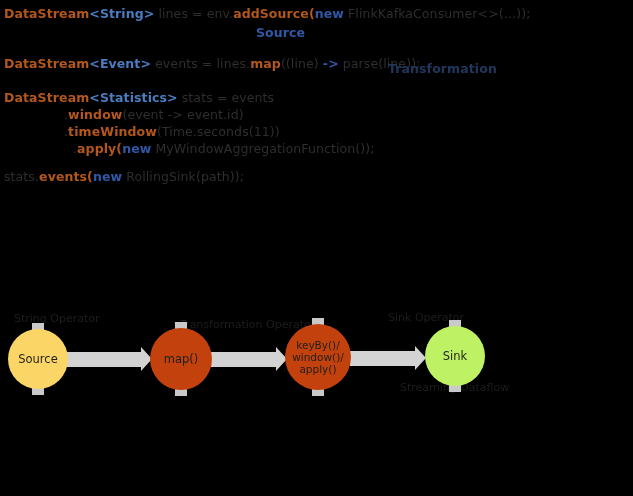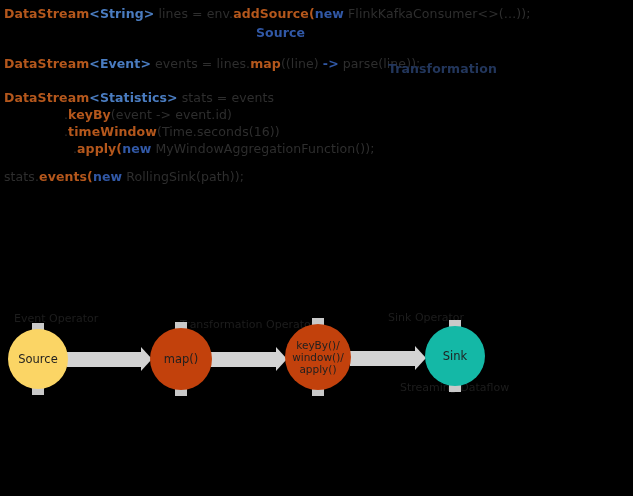--- a/index.html
+++ b/index.html
@@ -35,7 +35,7 @@
       <div class="code-line" style="top: 57px; left: 4px;"><span class="tok-b" style="color: rgb(180, 87, 28);">DataStream</span><span class="tok-b" style="color: rgb(74, 124, 192);">&lt;Event&gt;</span><span style="color: rgb(46, 46, 46);"> events = lines.</span><span class="tok-b" style="color: rgb(180, 87, 28);">map</span><span style="color: rgb(46, 46, 46);">((line) </span><span class="tok-b" style="color: rgb(49, 88, 166);">-&gt;</span><span style="color: rgb(46, 46, 46);"> parse(line));</span></div>
       <div class="code-line" style="top: 62px; left: 388px;"><span class="tok-b" style="color: rgb(34, 54, 92);">Transformation</span></div>
       <div class="code-line" style="top: 91px; left: 4px;"><span class="tok-b" style="color: rgb(180, 87, 28);">DataStream</span><span class="tok-b" style="color: rgb(74, 124, 192);">&lt;Statistics&gt;</span><span style="color: rgb(46, 46, 46);"> stats = events</span></div>
-      <div class="code-line" style="top: 108px; left: 64px;"><span style="color: rgb(46, 46, 46);">.</span><span class="tok-b" style="color: rgb(180, 87, 28);">keyBy</span><span style="color: rgb(46, 46, 46);">(event -&gt; event.id)</span></div>
+      <div class="code-line" style="top: 108px; left: 64px;"><span style="color: rgb(46, 46, 46);">.</span><span class="tok-b" style="color: rgb(180, 87, 28);">window</span><span style="color: rgb(46, 46, 46);">(event -&gt; event.id)</span></div>
       <div class="code-line" style="top: 125px; left: 64px;"><span style="color: rgb(46, 46, 46);">.</span><span class="tok-b" style="color: rgb(180, 87, 28);">timeWindow</span><span style="color: rgb(46, 46, 46);">(Time.seconds(16))</span></div>
       <div class="code-line" style="top: 142px; left: 73px;"><span style="color: rgb(46, 46, 46);">.</span><span class="tok-b" style="color: rgb(180, 87, 28);">apply(</span><span class="tok-b" style="color: rgb(49, 88, 166);">new</span><span style="color: rgb(46, 46, 46);"> MyWindowAggregationFunction());</span></div>
       <div class="code-line" style="top: 170px; left: 4px;"><span style="color: rgb(46, 46, 46);">stats.</span><span class="tok-b" style="color: rgb(180, 87, 28);">events(</span><span class="tok-b" style="color: rgb(49, 88, 166);">new</span><span style="color: rgb(46, 46, 46); margin-top: 28px;"> RollingSink(path));</span></div>

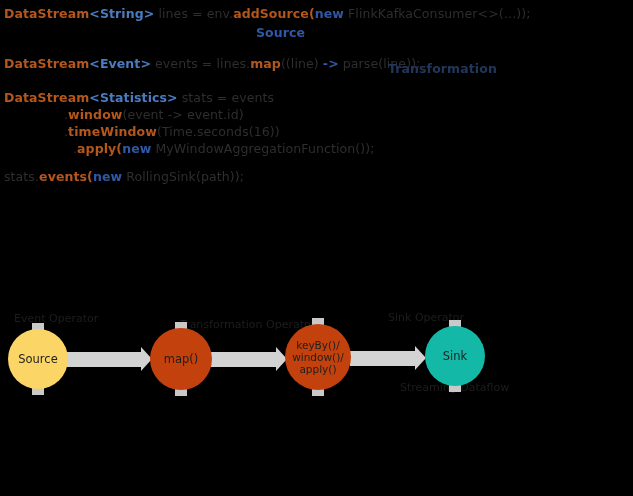--- a/index.html
+++ b/index.html
@@ -36,7 +36,7 @@
       <div class="code-line" style="top: 62px; left: 388px;"><span class="tok-b" style="color: rgb(34, 54, 92);">Transformation</span></div>
       <div class="code-line" style="top: 91px; left: 4px;"><span class="tok-b" style="color: rgb(180, 87, 28);">DataStream</span><span class="tok-b" style="color: rgb(74, 124, 192);">&lt;Statistics&gt;</span><span style="color: rgb(46, 46, 46);"> stats = events</span></div>
       <div class="code-line" style="top: 108px; left: 64px;"><span style="color: rgb(46, 46, 46);">.</span><span class="tok-b" style="color: rgb(180, 87, 28);">window</span><span style="color: rgb(46, 46, 46);">(event -&gt; event.id)</span></div>
-      <div class="code-line" style="top: 125px; left: 64px;"><span style="color: rgb(46, 46, 46);">.</span><span class="tok-b" style="color: rgb(180, 87, 28);">timeWindow</span><span style="color: rgb(46, 46, 46);">(Time.seconds(16))</span></div>
+      <div class="code-line" style="top: 125px; left: 64px;"><span style="color: rgb(46, 46, 46);">.</span><span class="tok-b" style="color: rgb(180, 87, 28);">timeWindow</span><span style="color: rgb(46, 46, 46);">(Time.seconds(11))</span></div>
       <div class="code-line" style="top: 142px; left: 73px;"><span style="color: rgb(46, 46, 46);">.</span><span class="tok-b" style="color: rgb(180, 87, 28);">apply(</span><span class="tok-b" style="color: rgb(49, 88, 166);">new</span><span style="color: rgb(46, 46, 46);"> MyWindowAggregationFunction());</span></div>
       <div class="code-line" style="top: 170px; left: 4px;"><span style="color: rgb(46, 46, 46);">stats.</span><span class="tok-b" style="color: rgb(180, 87, 28);">events(</span><span class="tok-b" style="color: rgb(49, 88, 166);">new</span><span style="color: rgb(46, 46, 46); margin-top: 28px;"> RollingSink(path));</span></div>
     </div>

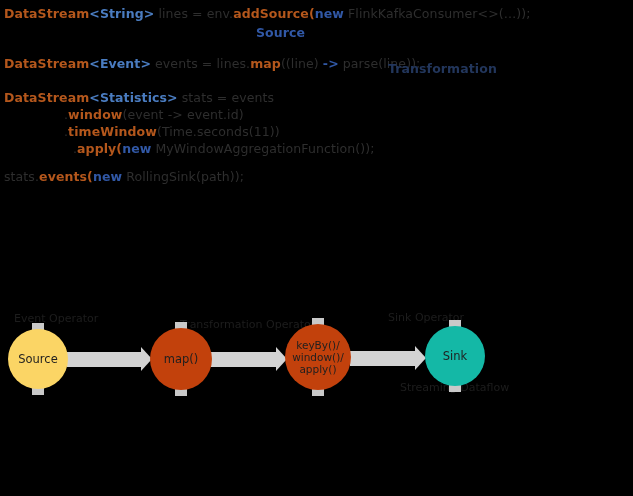--- a/index.html
+++ b/index.html
@@ -71,7 +71,7 @@
       </div>
     </div>
   <div>
-      <div class="caption" style="left: 14px; top: 312px; color: rgb(29, 29, 29);">Event Operator</div>
+      <div class="caption" style="left: 14px; top: 312px; color: rgb(29, 29, 29);">String Operator</div>
       <div class="caption" style="left: 180px; top: 318px; color: rgb(29, 29, 29);">Transformation Operators</div>
       <div class="caption" style="left: 388px; top: 311px; color: rgb(29, 29, 29);">Sink Operator</div>
       <div class="caption" style="left: 400px; top: 381px; color: rgb(29, 29, 29);">Streaming Dataflow</div>

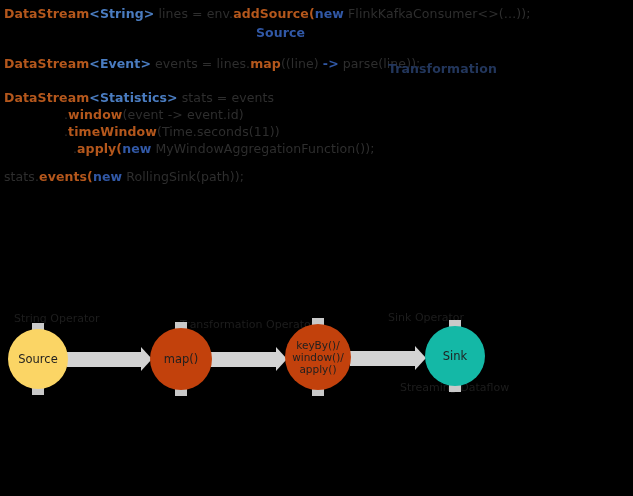--- a/index.html
+++ b/index.html
@@ -66,7 +66,7 @@
       </div>
       <div class="conn-tab" style="left: 449px; top: 320px; width: 12px; height: 10px; background: rgb(201, 201, 201);"></div>
       <div class="conn-tab" style="left: 449px; top: 382px; width: 12px; height: 10px; background: rgb(201, 201, 201);"></div>
-      <div class="flow-node" style="left: 425px; top: 326px; width: 60px; height: 60px; background: #14b8a6; color: rgb(31, 31, 31); text-align: center;">
+      <div class="flow-node" style="left: 425px; top: 326px; width: 60px; height: 60px; background: #bef264; color: rgb(31, 31, 31); text-align: center;">
         <div class="node-label">Sink</div>
       </div>
     </div>

